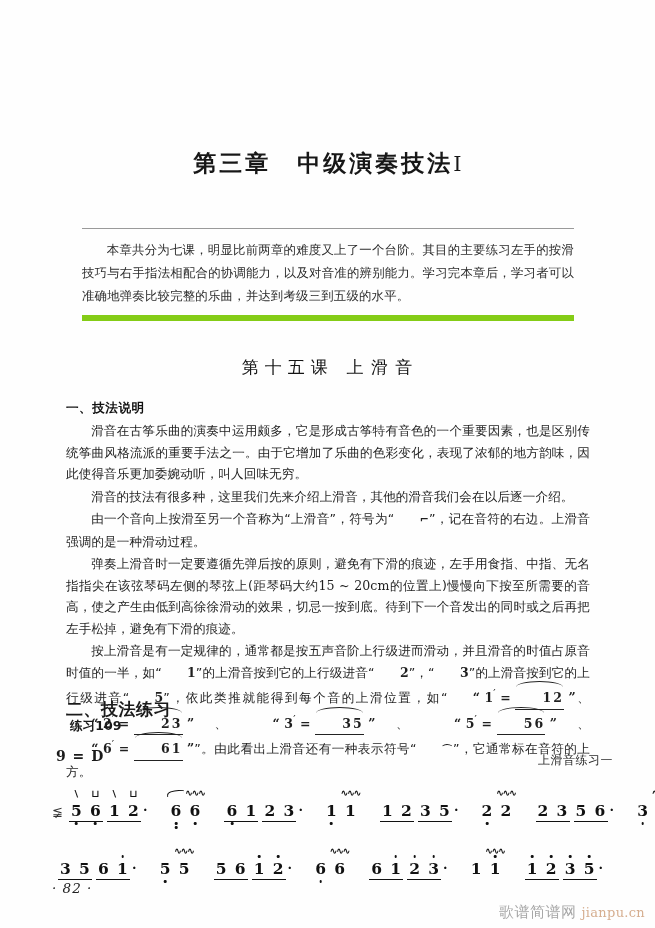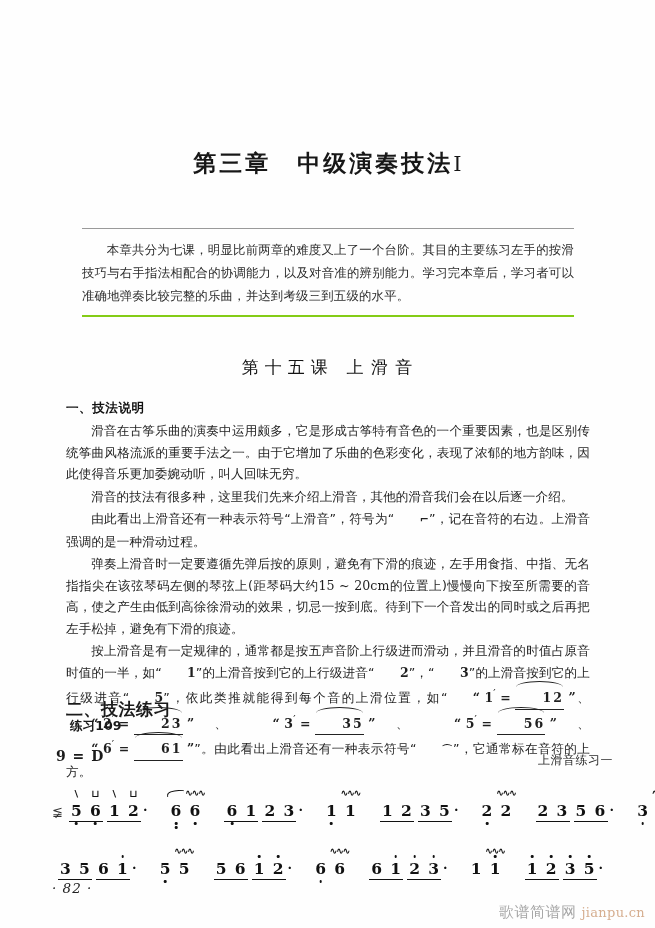--- a/index.html
+++ b/index.html
@@ -48,7 +48,7 @@
     width: 492px;
     top: 228px;
     border-top: 1px solid #9a9a9a;
-    border-bottom: 2px solid #84cc16;
+    border-bottom: 6px solid #84cc16;
     padding: 9px 0 8px 0;
   }
   .intro p {

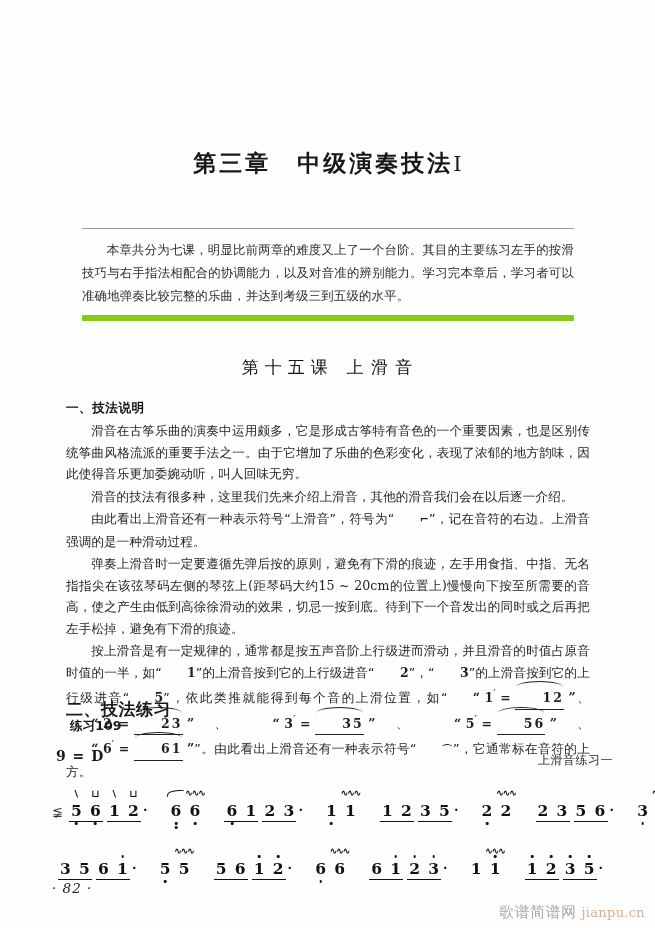--- a/index.html
+++ b/index.html
@@ -344,7 +344,7 @@
     <p class="para">滑音的技法有很多种，这里我们先来介绍上滑音，其他的滑音我们会在以后逐一介绍。</p>
 
     <p class="para">
-      <span>由此看出上滑音还有一种表示符号“上滑音”，符号为“</span><span class="jp mark-up">⌐</span><span>”，记在音符的右边。上滑音强调的是一种滑动过程。</span>
+      <span>由一个音向上按滑至另一个音称为“上滑音”，符号为“</span><span class="jp mark-up">⌐</span><span>”，记在音符的右边。上滑音强调的是一种滑动过程。</span>
     </p>
 
     <p class="para">

